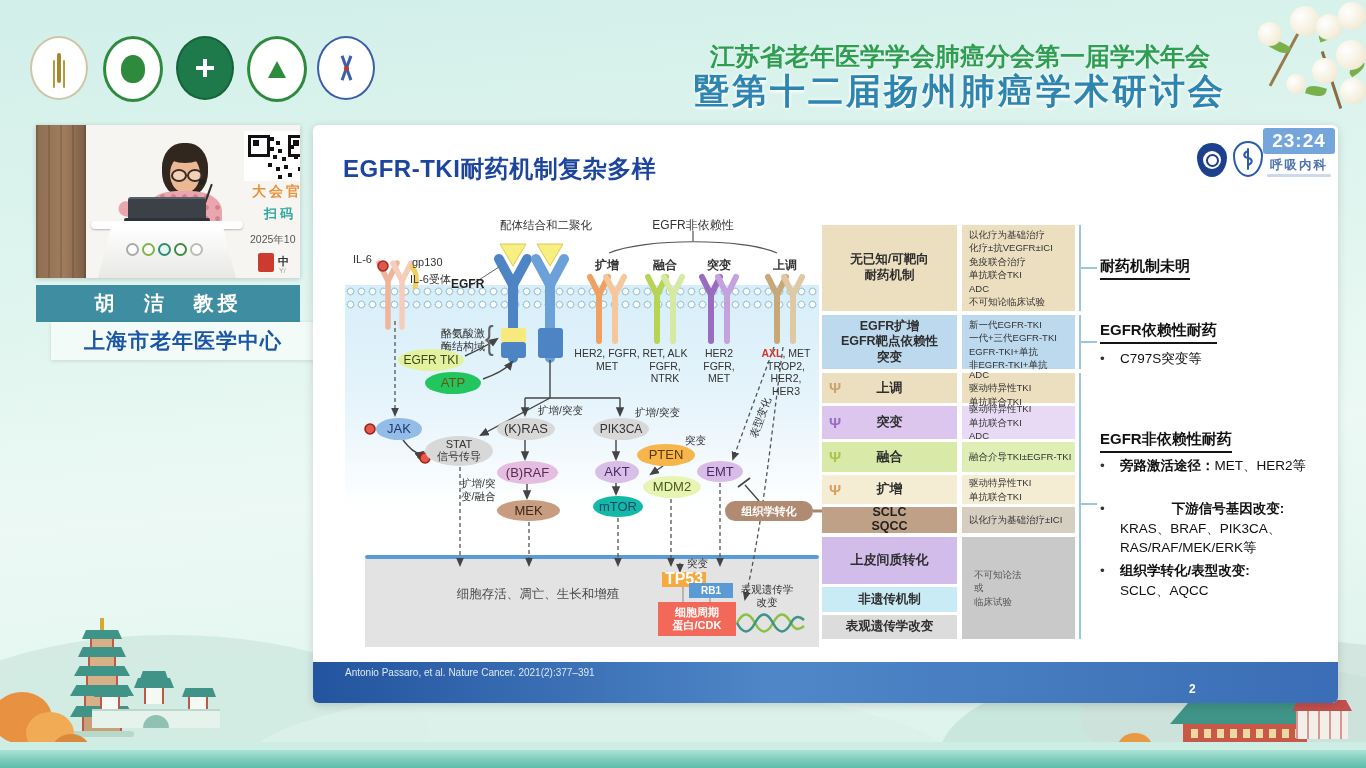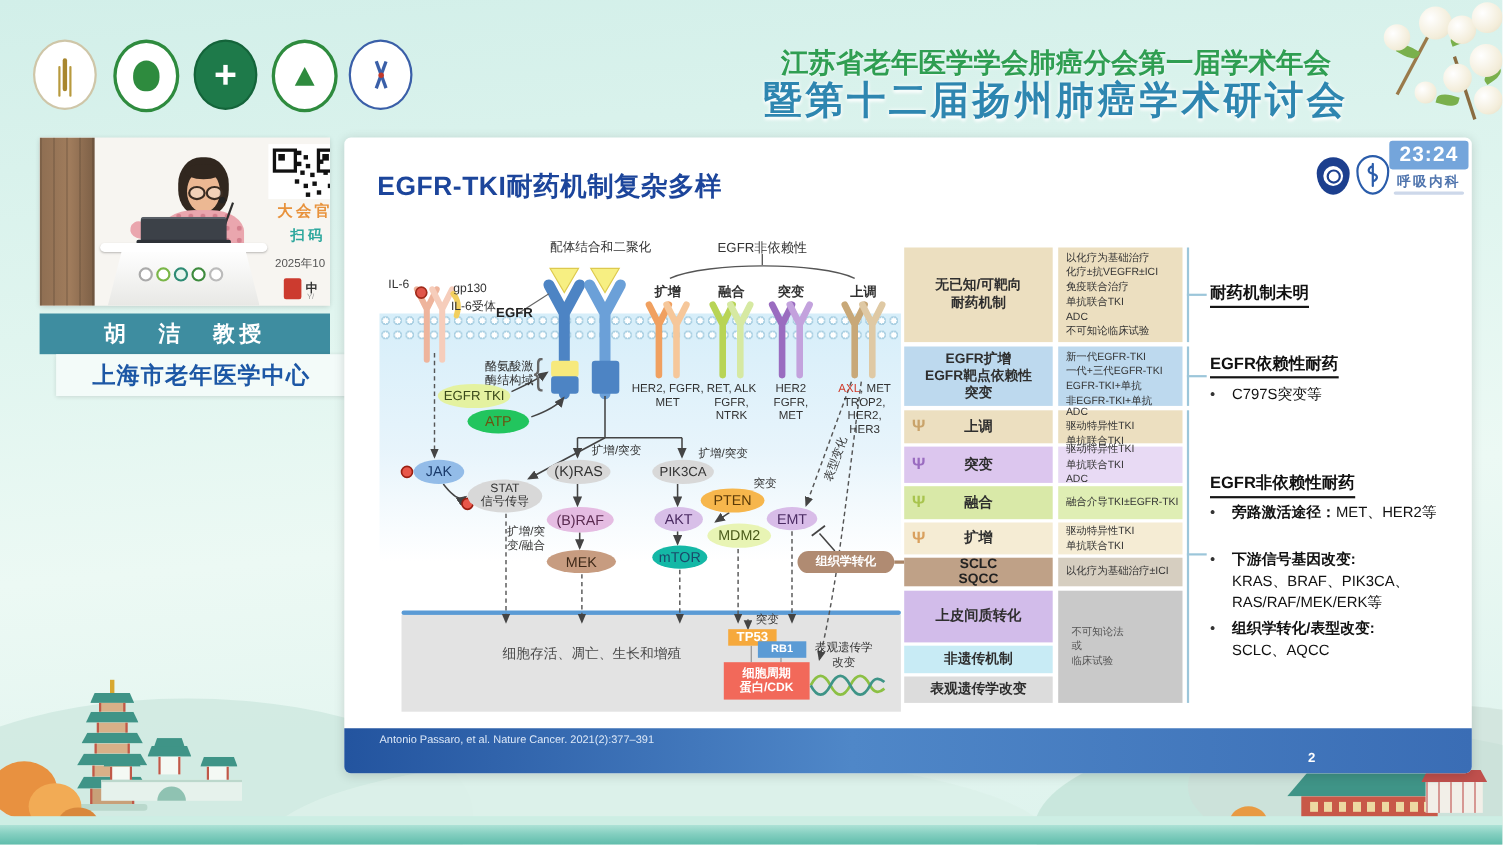--- a/index.html
+++ b/index.html
@@ -326,7 +326,7 @@
 FGFR,
 MET</div>
     <div class="lbl" style="left:434px;top:222px;width:78px;font-size:10.5px;text-align:center;">
-      <span style="color:#d03a2a;font-weight:normal;">AXL</span><span class="pre">, MET
+      <span style="color:#d03a2a;font-weight:bold;">AXL</span><span class="pre">, MET
 TROP2,
 HER2,
 HER3</span>

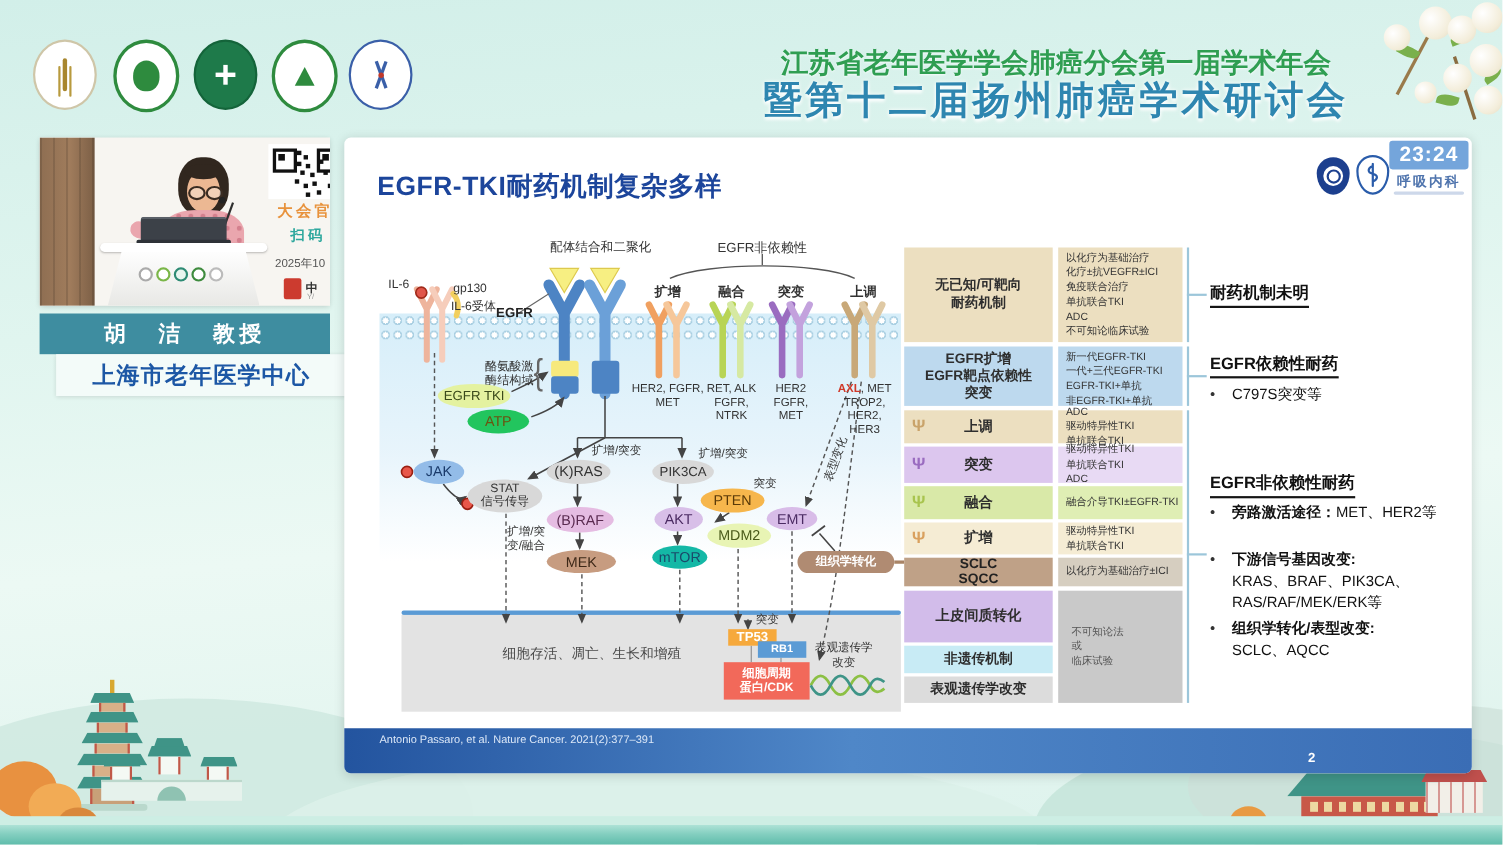--- a/index.html
+++ b/index.html
@@ -22,7 +22,7 @@
   .nhead{display:inline-block;font-size:15px;font-weight:bold;border-bottom:2px solid #151515;padding-bottom:2px;}
   .nb{display:flex;font-size:13.5px;line-height:1.45;}
   .bdot{width:20px;flex:0 0 20px;color:#333;}
-  .blk{display:block;}
+  .blk{display:block;text-align:center;}
   .lbl{position:absolute;color:#333;line-height:1.2;}
   .brk-v{position:absolute;width:1.5px;background:#9cc6da;}
   .brk-h{position:absolute;height:1.5px;background:#9cc6da;}

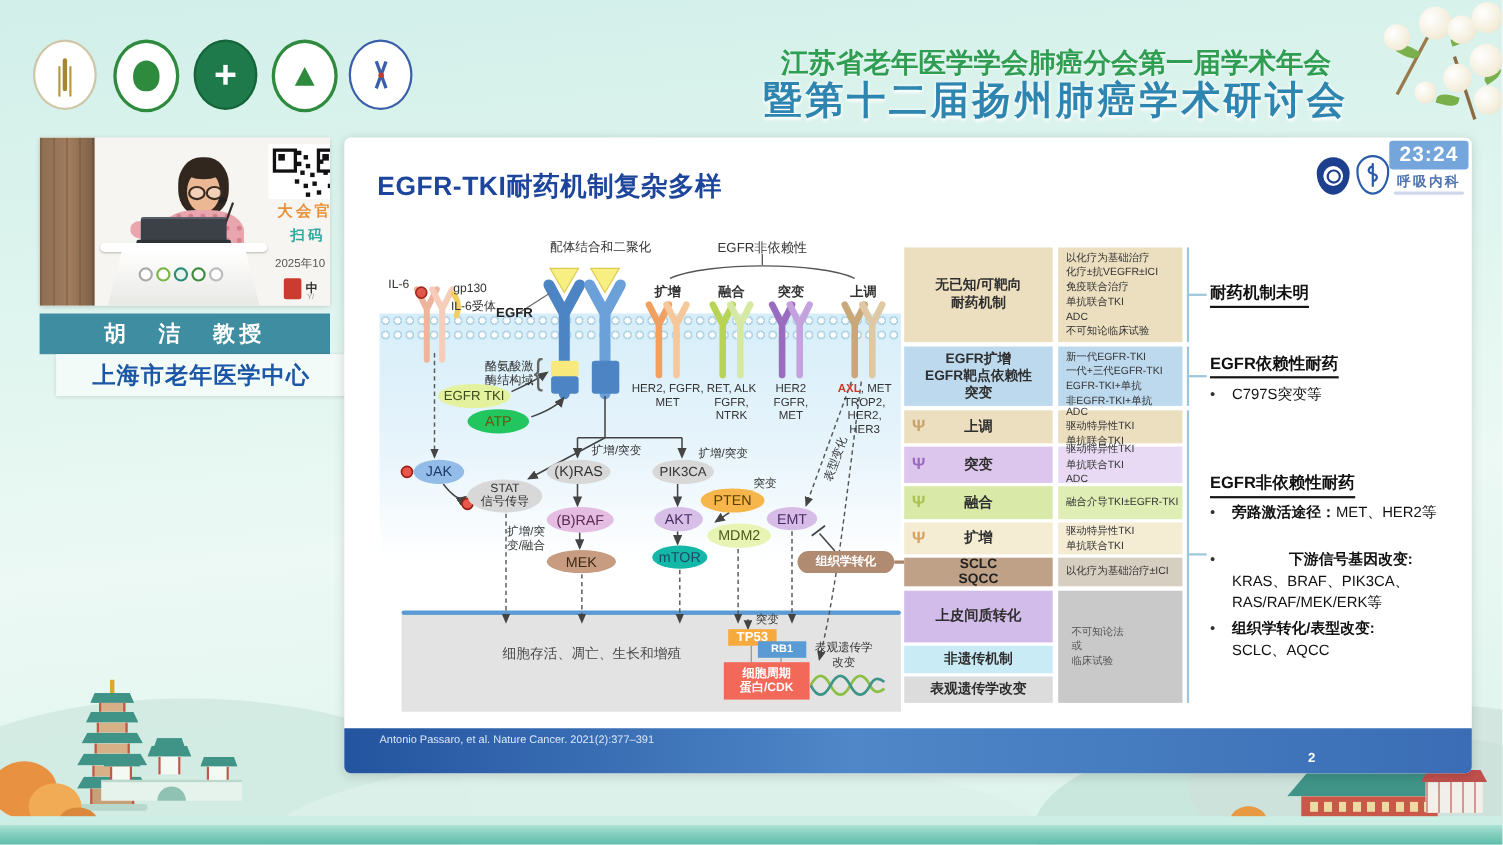--- a/index.html
+++ b/index.html
@@ -358,7 +358,7 @@
     <div class="node" style="left:280px;top:371px;width:50px;height:21px;background:#14b8a6;font-size:13px;color:#1a4a6a;">mTOR</div>
     <div class="node" style="left:384px;top:336px;width:46px;height:21px;background:#d8bce8;font-size:13px;color:#4a2a62;">EMT</div>
     <div class="rbox" style="left:412px;top:376px;width:88px;height:20px;background:#b08b72;border-radius:10px;font-size:11px;">组织学转化</div>
-    <div class="rbox" style="left:349px;top:447px;width:44px;height:15px;background:#f6a93c;font-size:12px;">TP53</div>
+    <div class="rbox" style="left:349px;top:447px;width:44px;height:15px;background:#f6a93c;font-size:16px;">TP53</div>
     <div class="rbox" style="left:376px;top:458px;width:44px;height:15px;background:#5b9bd5;font-size:10px;">RB1</div>
     <div class="rbox pre" style="left:345px;top:477px;width:78px;height:34px;background:#f2695a;font-size:11px;">细胞周期
 蛋白/CDK</div>

